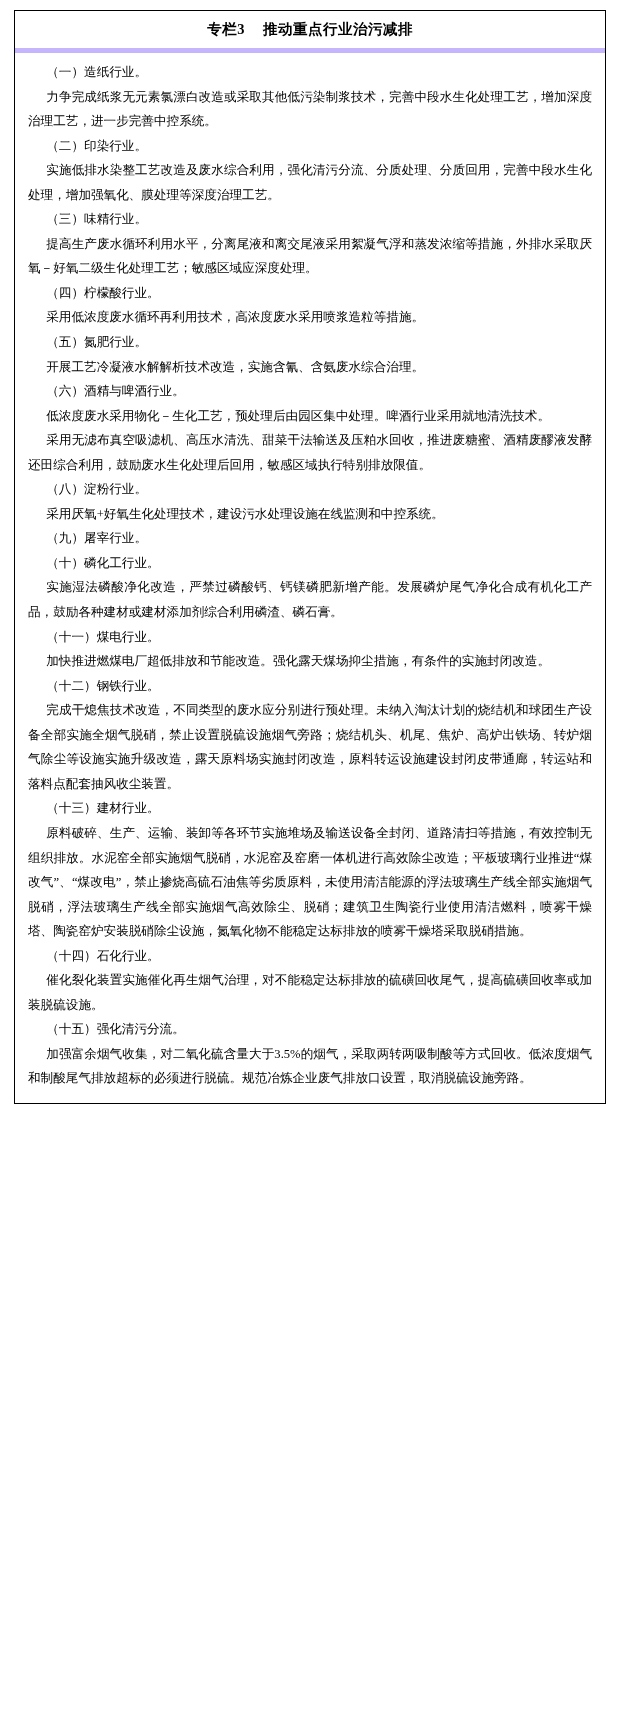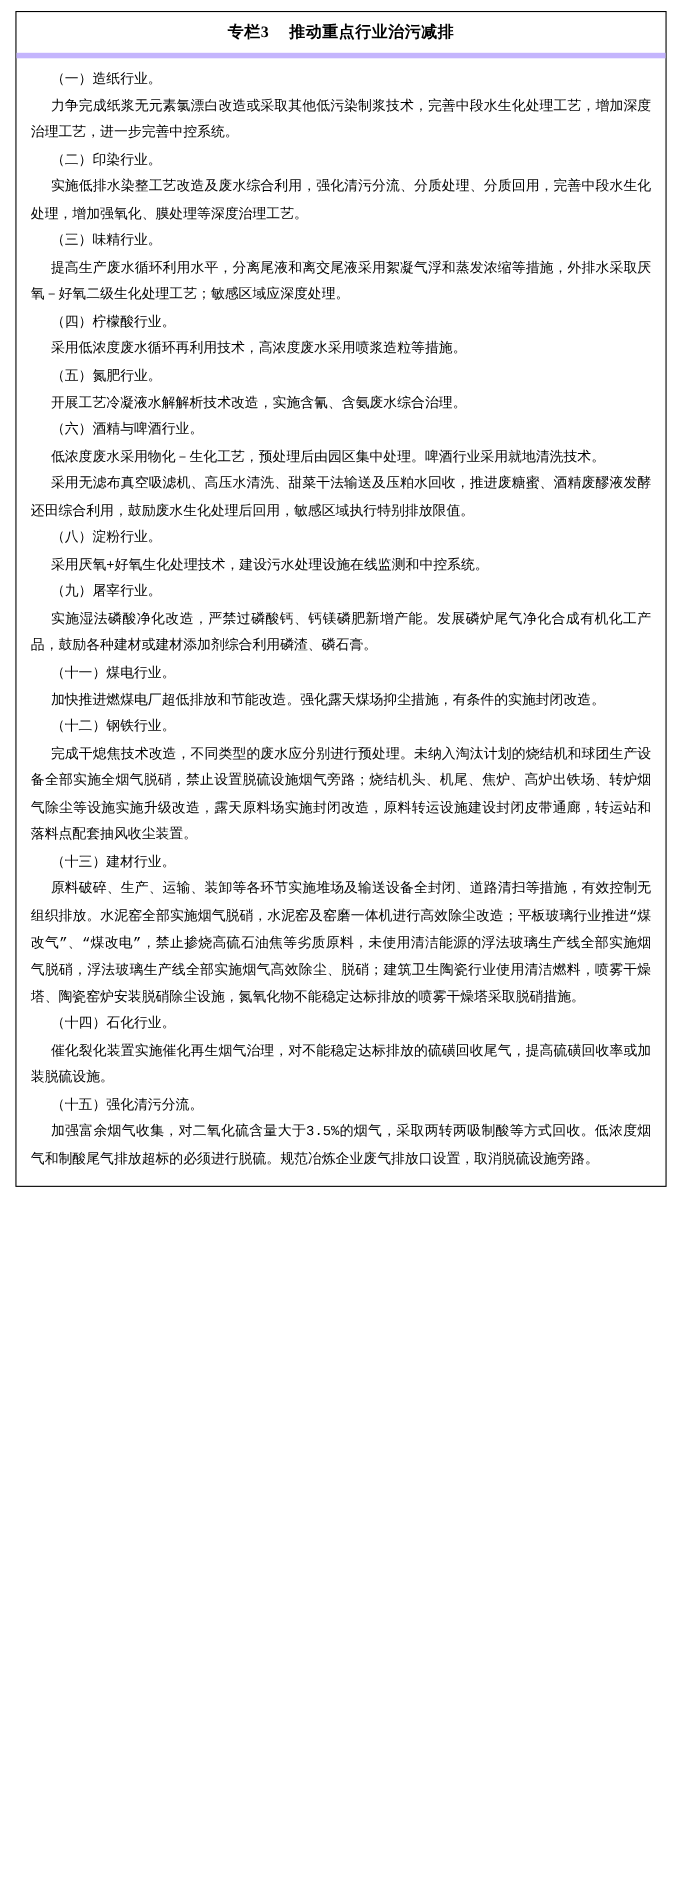--- a/index.html
+++ b/index.html
@@ -36,7 +36,6 @@
   }
   .box-body {
     padding: 7px 13px 12px 13px;
-    font-family: Liberation Mono, monospace;
   }
   p {
     margin: 0;

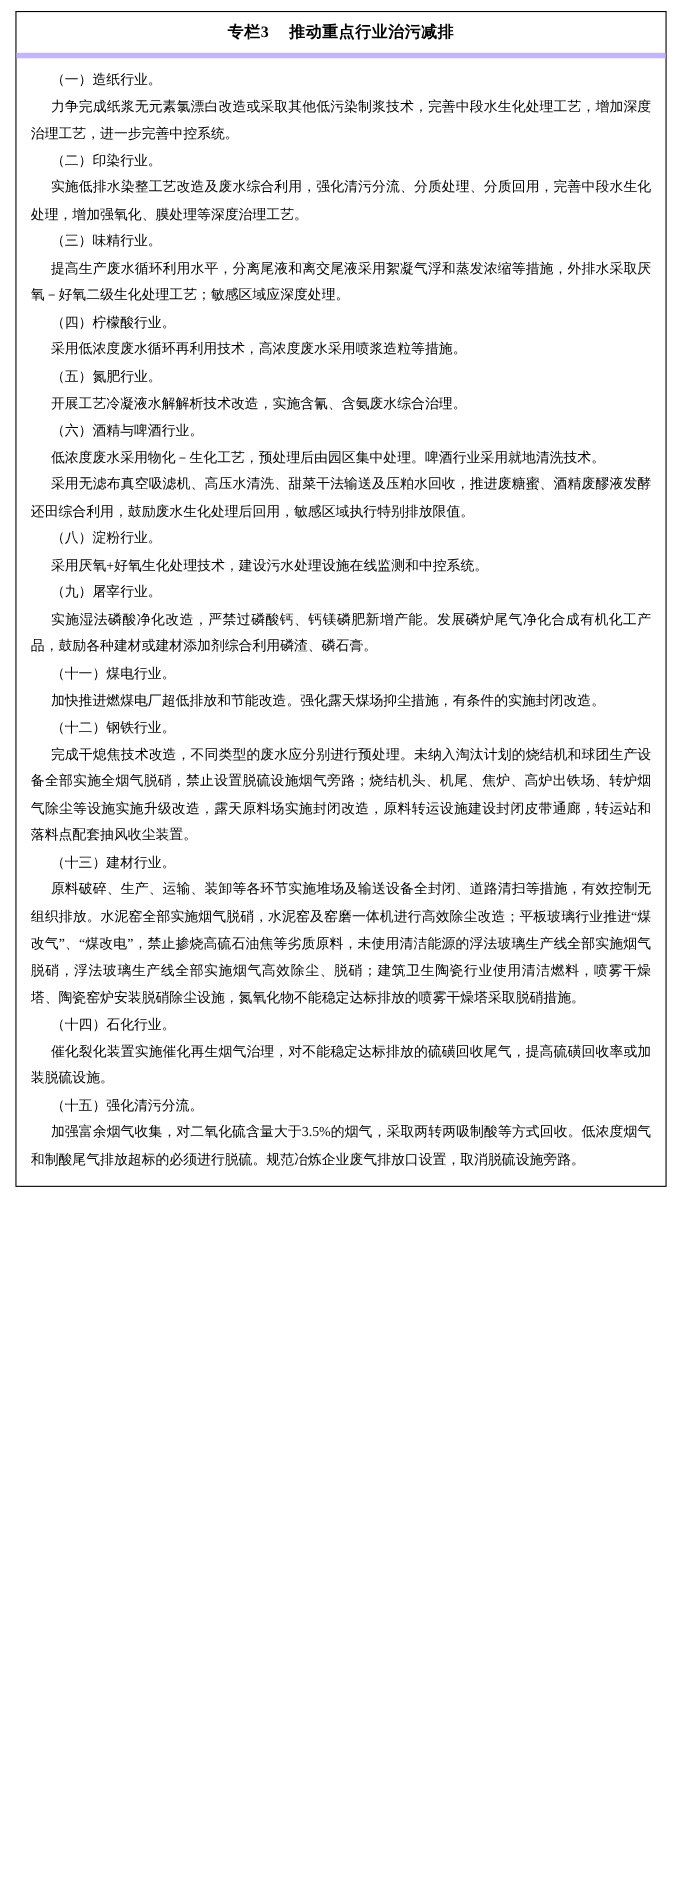--- a/index.html
+++ b/index.html
@@ -86,6 +86,7 @@
 
       <p class="head">（九）屠宰行业。</p>
 
+      <p class="head">（十）磷化工行业。</p>
       <p class="body">实施湿法磷酸净化改造，严禁过磷酸钙、钙镁磷肥新增产能。发展磷炉尾气净化合成有机化工产品，鼓励各种建材或建材添加剂综合利用磷渣、磷石膏。</p>
 
       <p class="head">（十一）煤电行业。</p>

